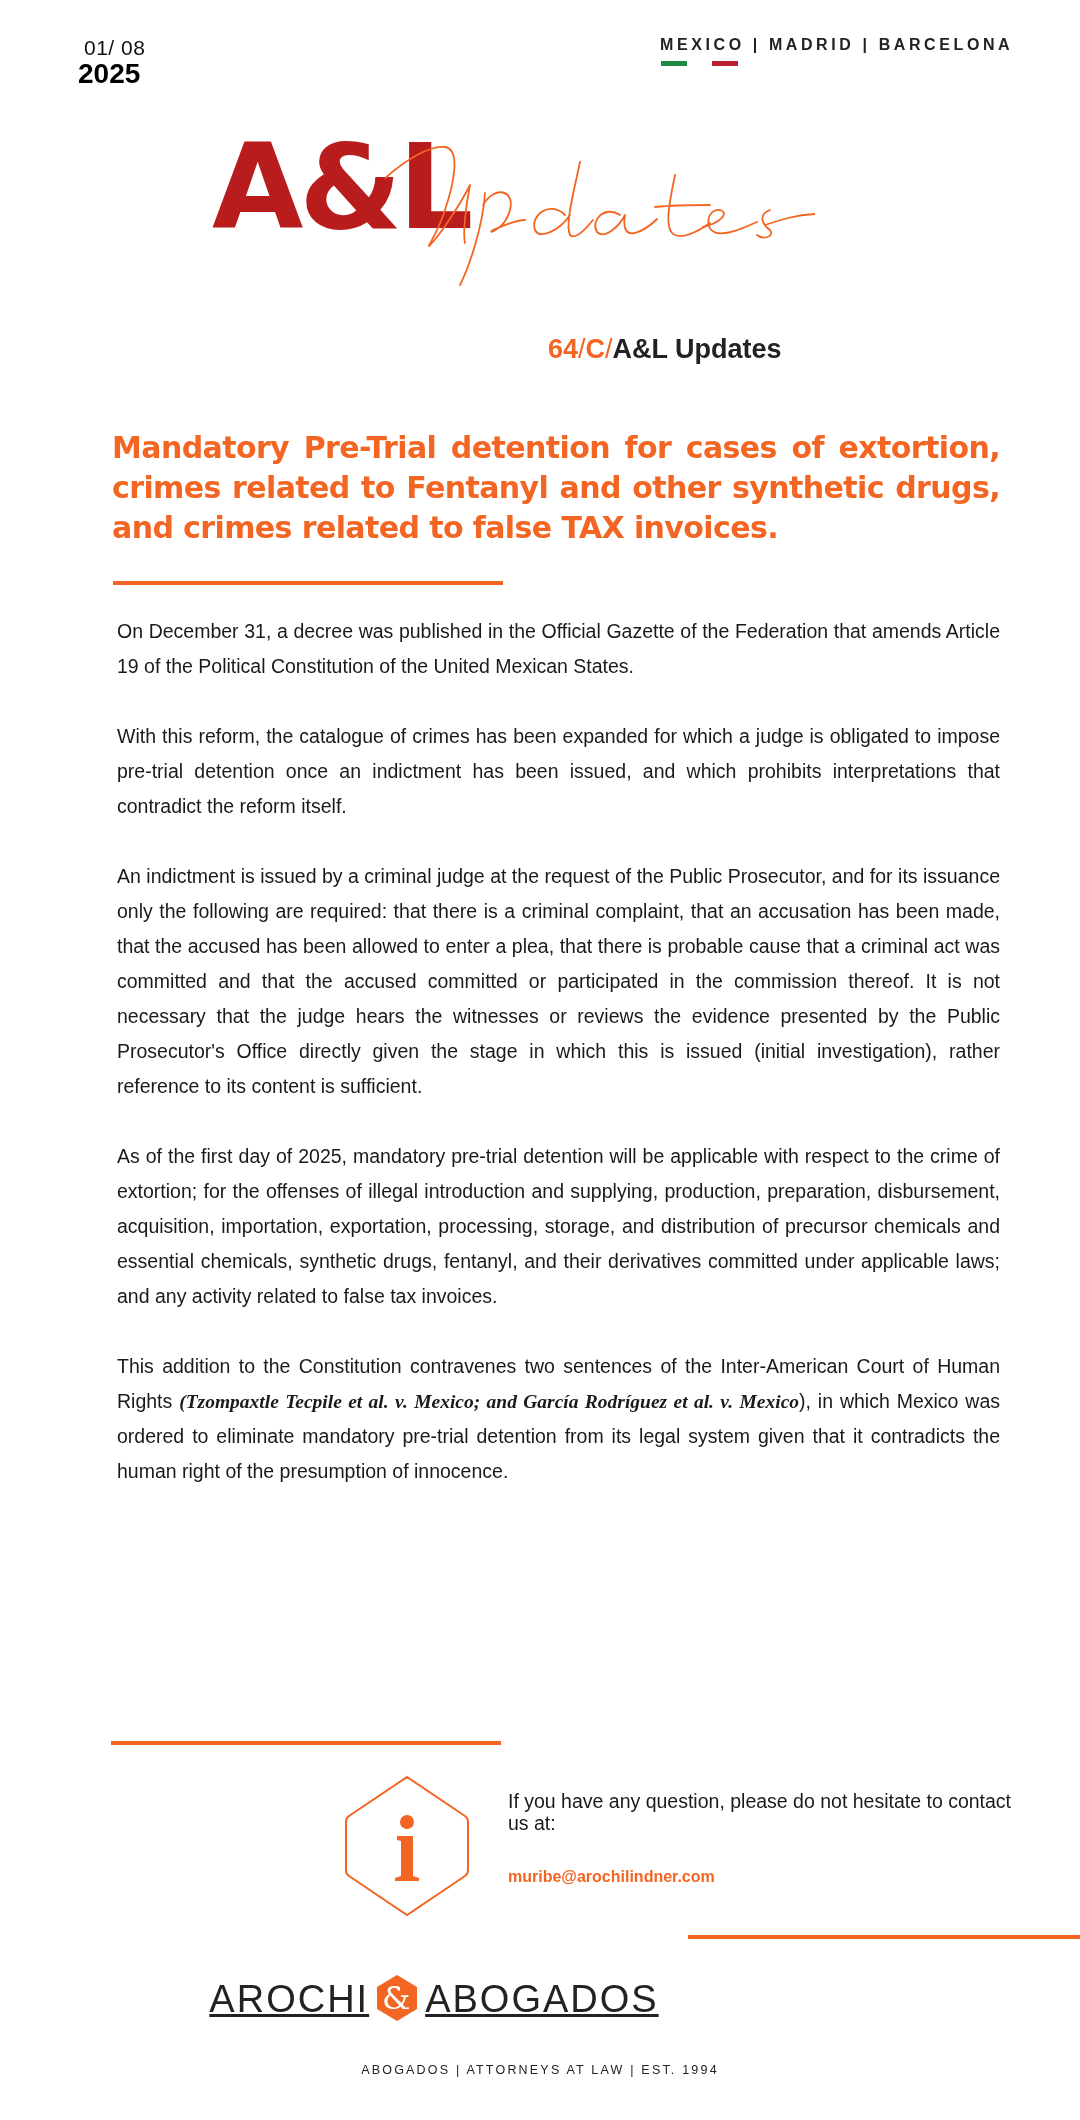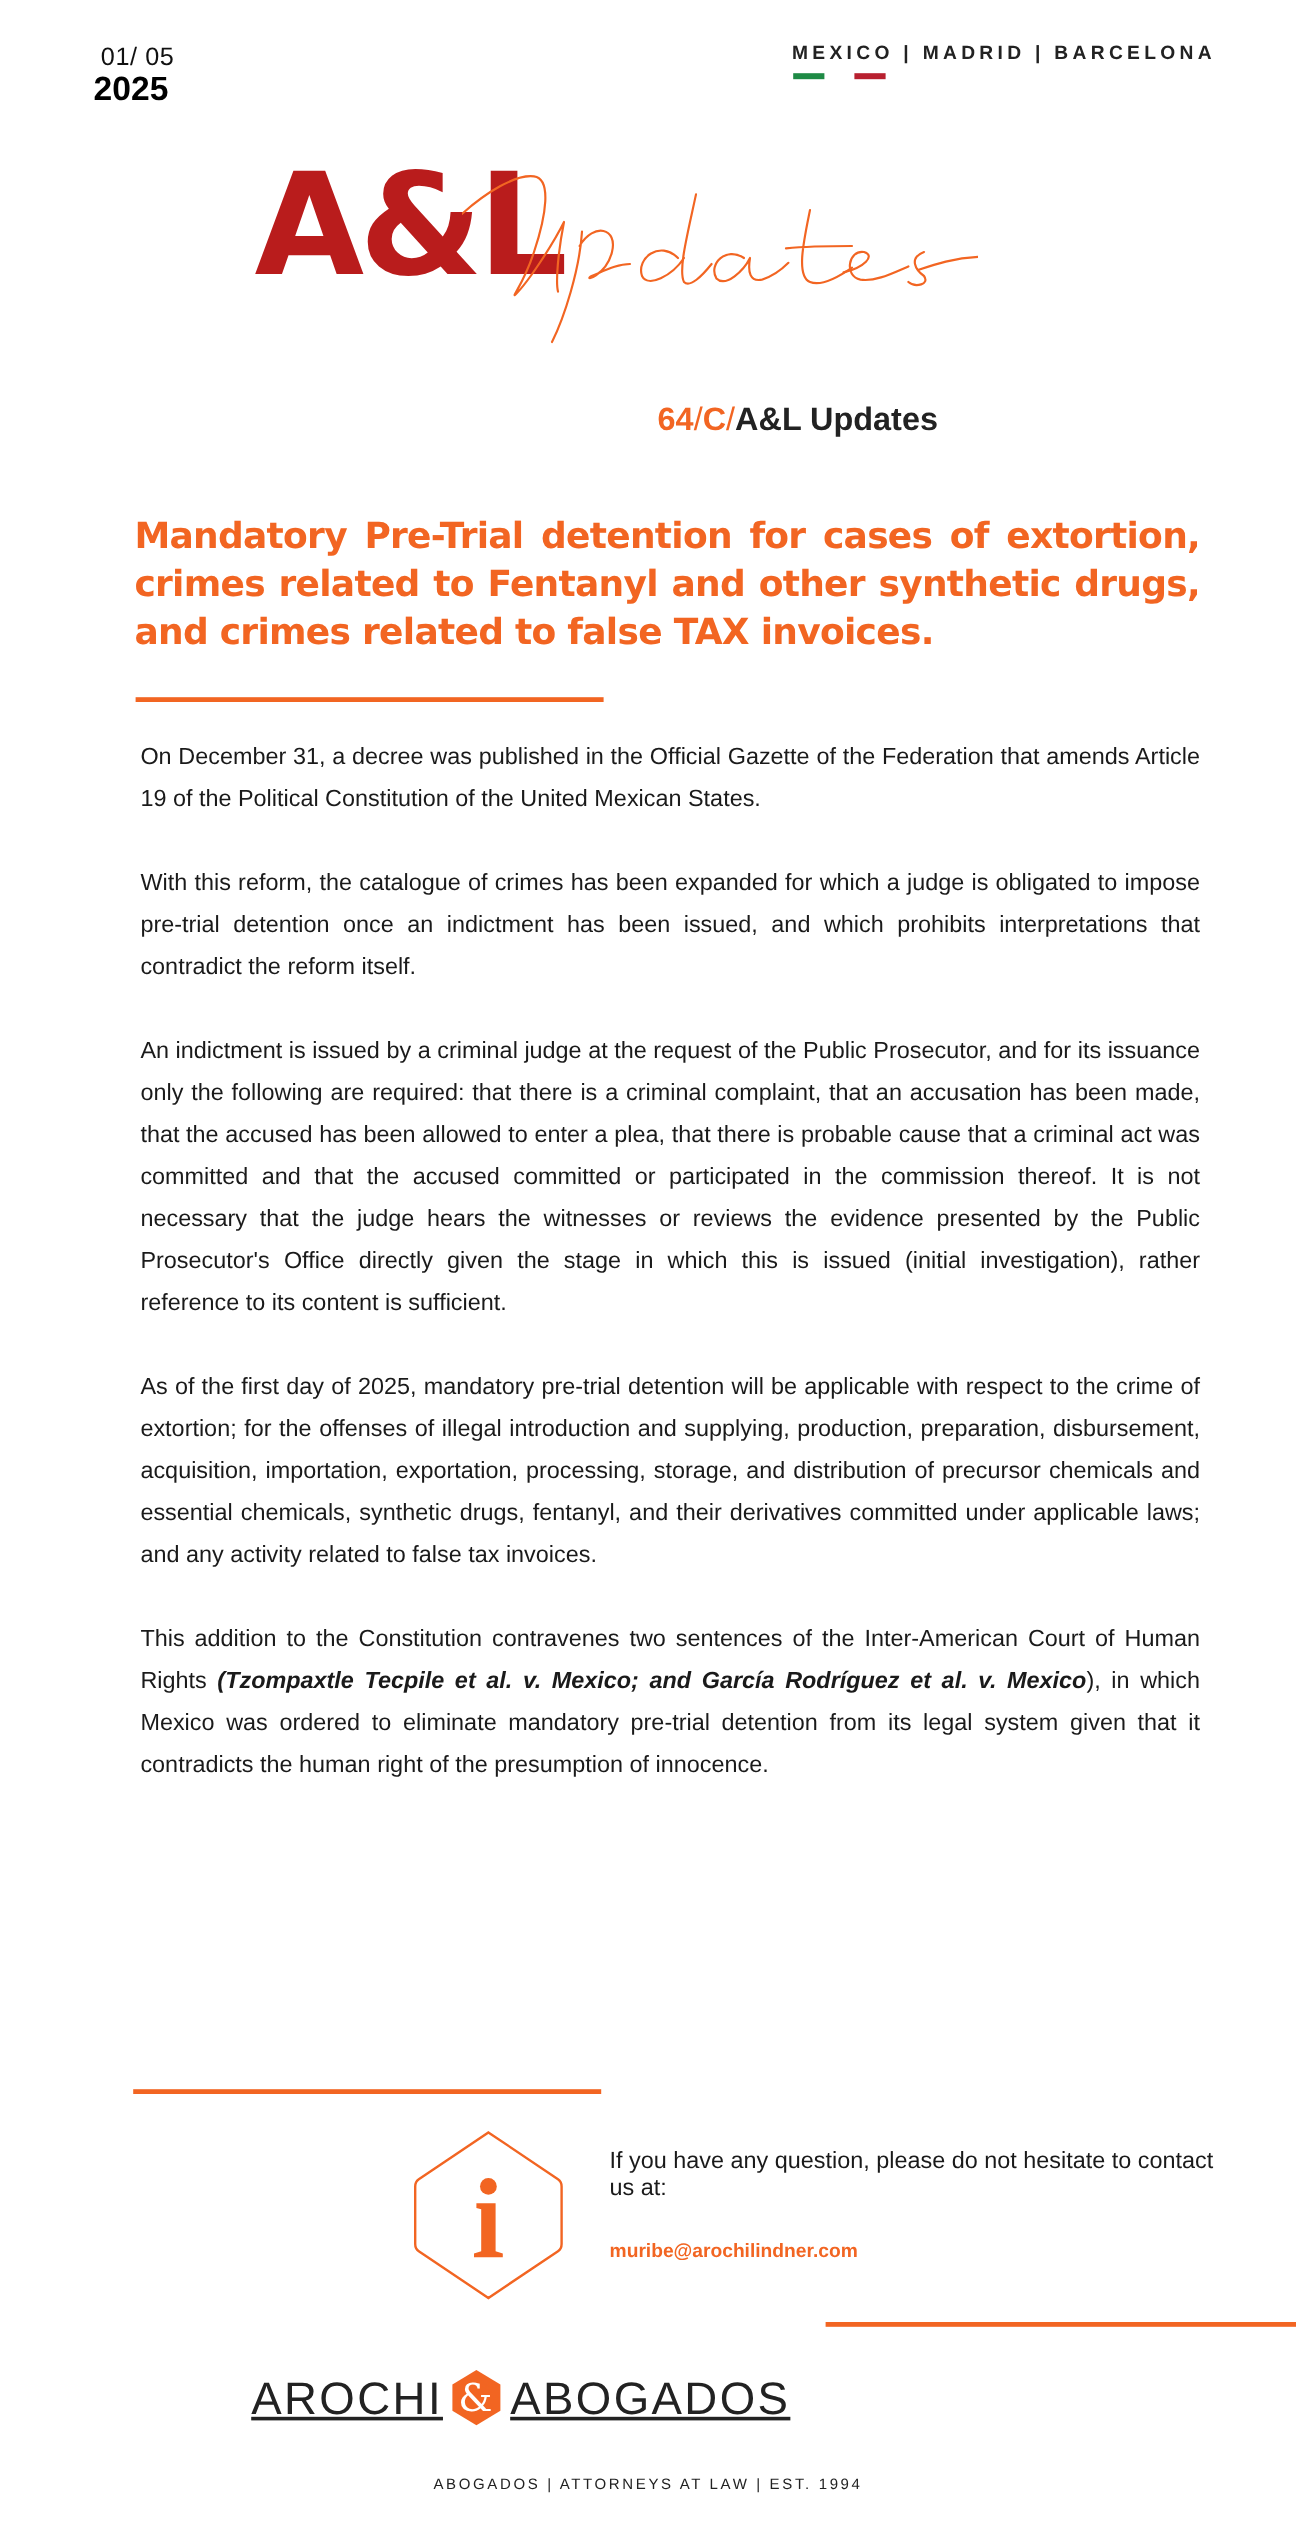--- a/index.html
+++ b/index.html
@@ -47,7 +47,7 @@
 </head>
 <body>
 
-<div class="abs date-day">01/ 05</div>
+<div class="abs date-day">01/ 08</div>
 <div class="abs date-year">2025</div>
 
 <div class="abs cities">MEXICO | MADRID | BARCELONA</div>

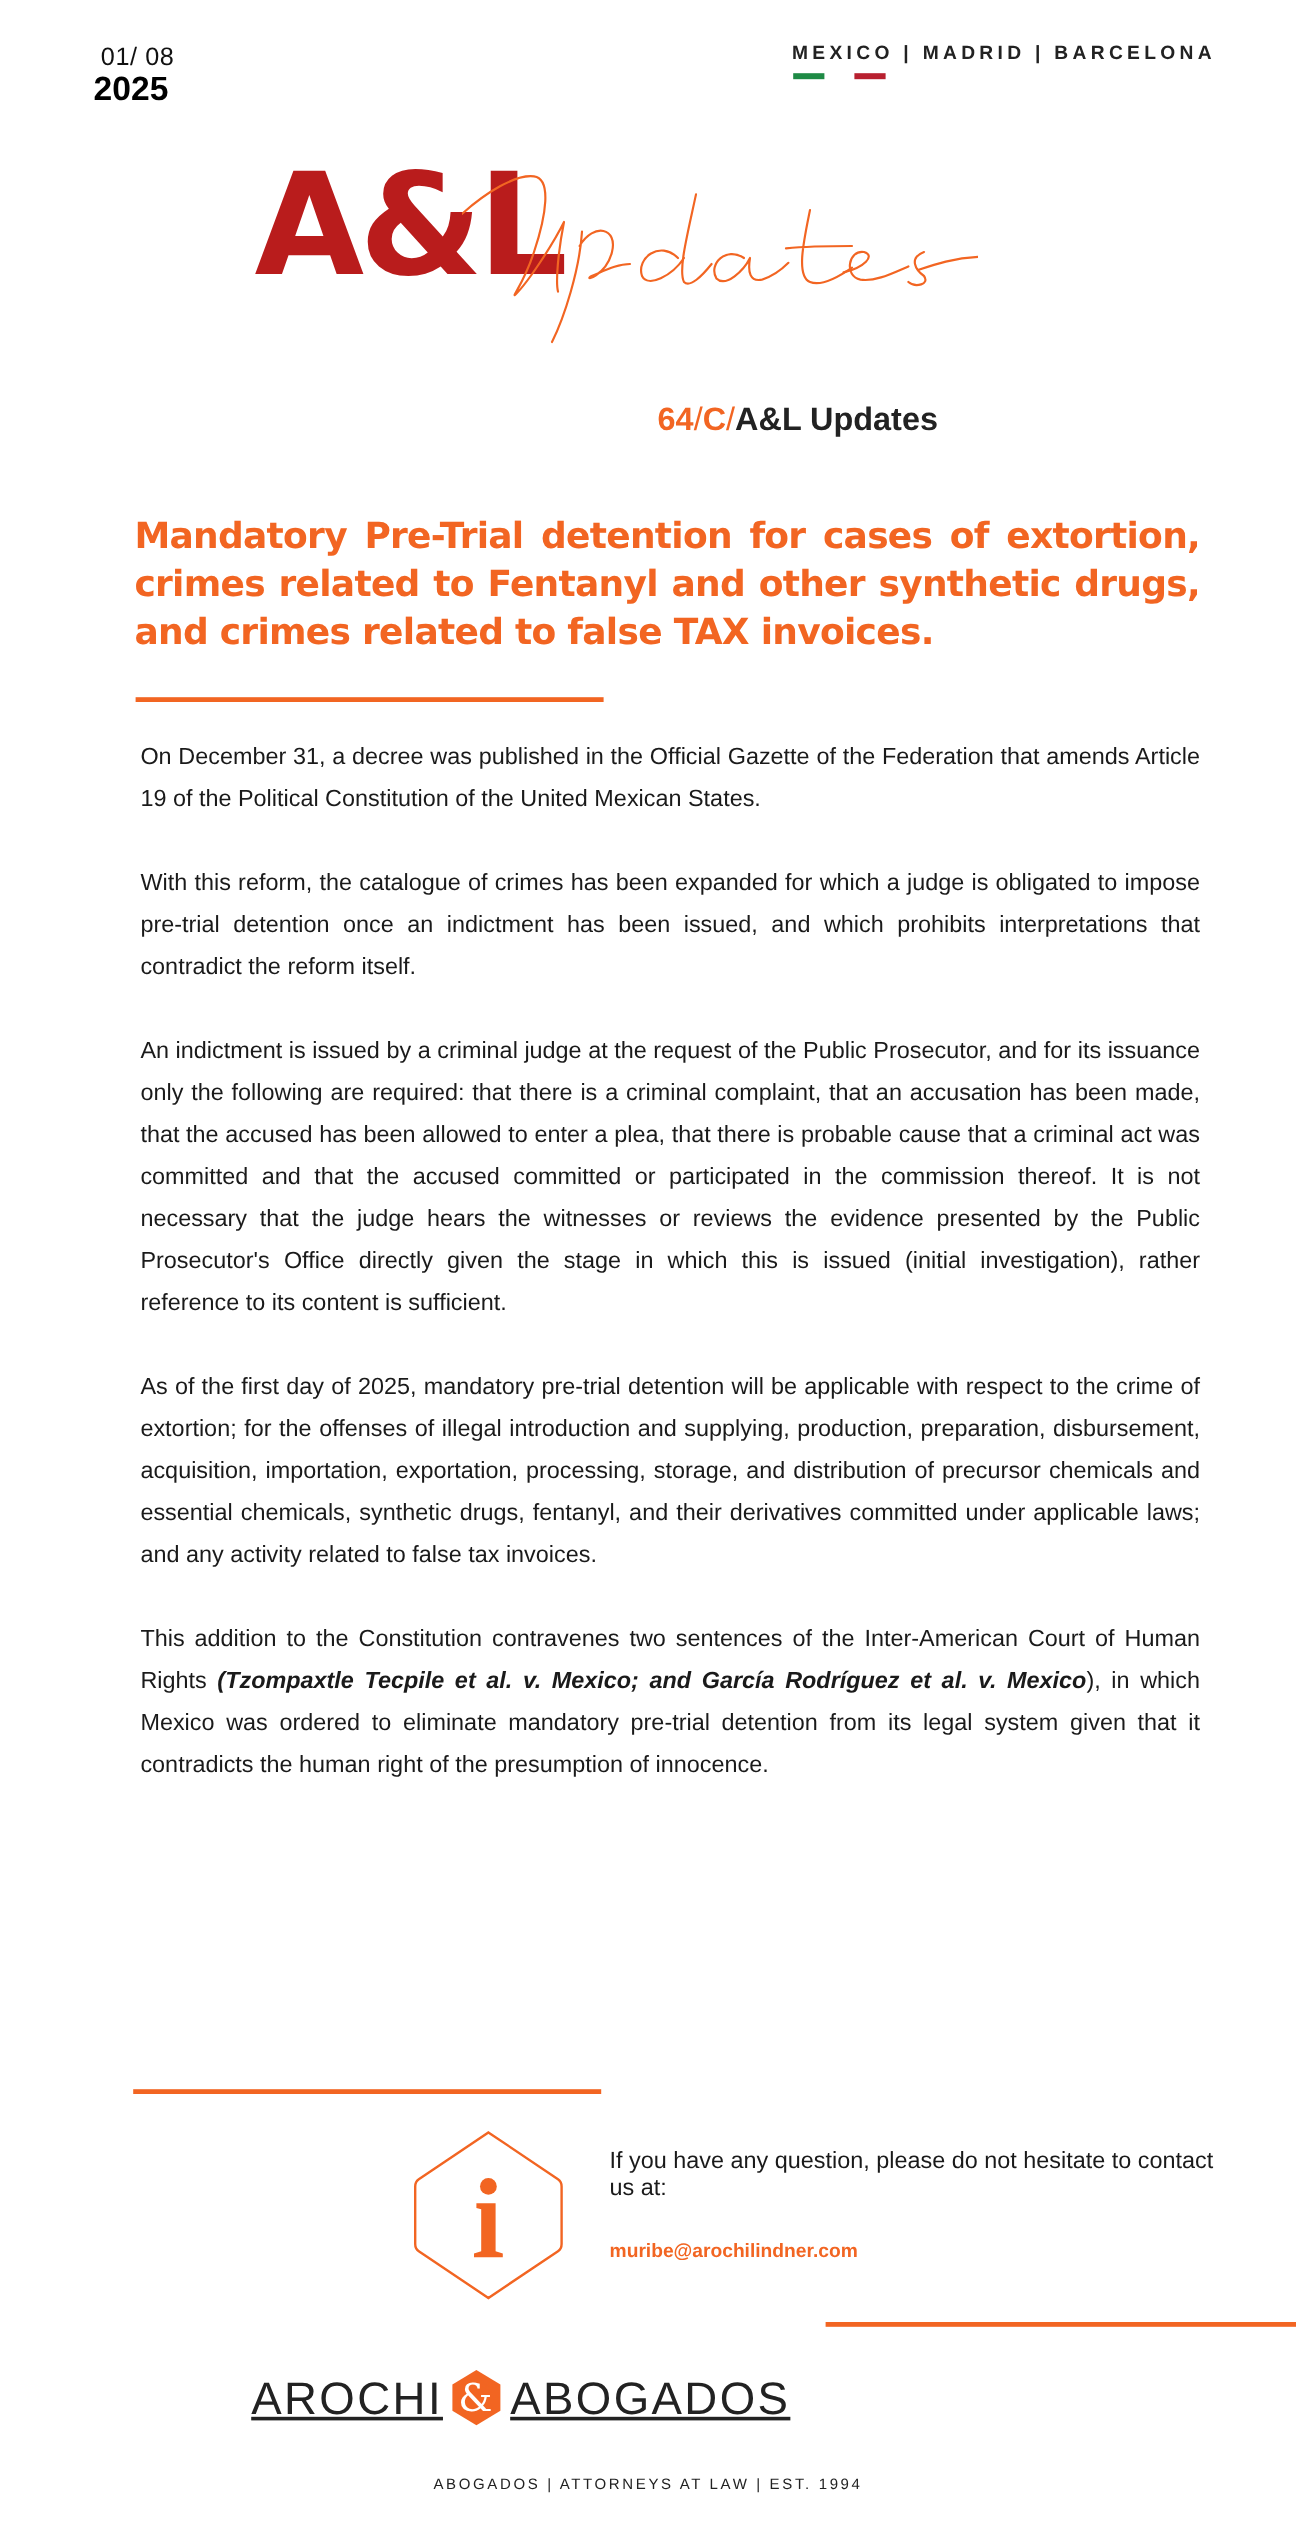--- a/index.html
+++ b/index.html
@@ -32,7 +32,7 @@
   .body-text { left: 117px; top: 614px; width: 883px; font-size: 19.5px; line-height: 35px; color: #1a1a1a; }
   .body-text p { margin: 0 0 35px 0; text-align: justify; }
   .body-text p.last { margin-bottom: 0; }
-  .body-text em { font-weight: bold; font-style: italic; }
+  .body-text em { font-weight: bold; font-style: italic; font-family: Liberation Serif, serif; }
 
   .info-hex { left: 343px; top: 1774px; width: 128px; height: 144px; }
   .contact-text { left: 508px; top: 1790px; width: 520px; font-size: 19.5px; line-height: 22px; color: #1a1a1a; }

